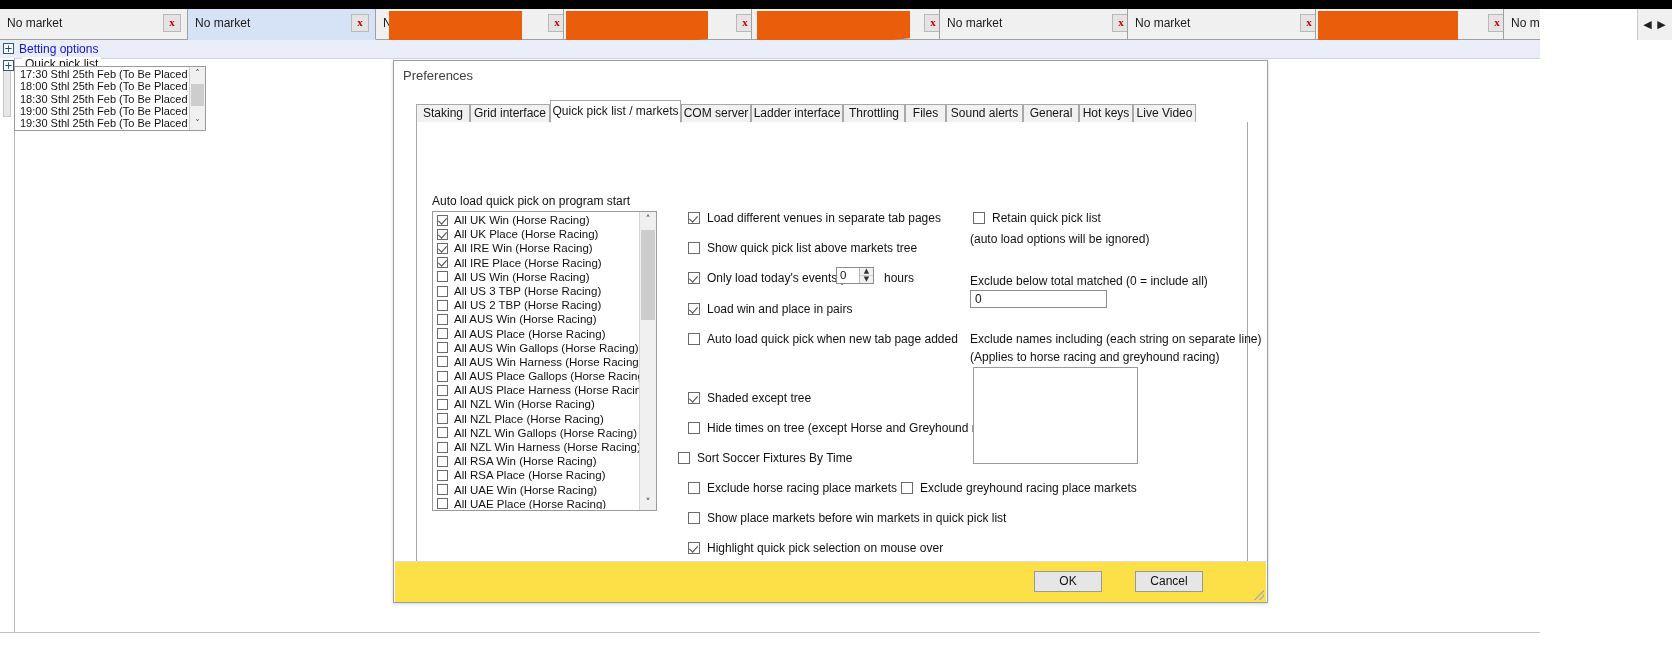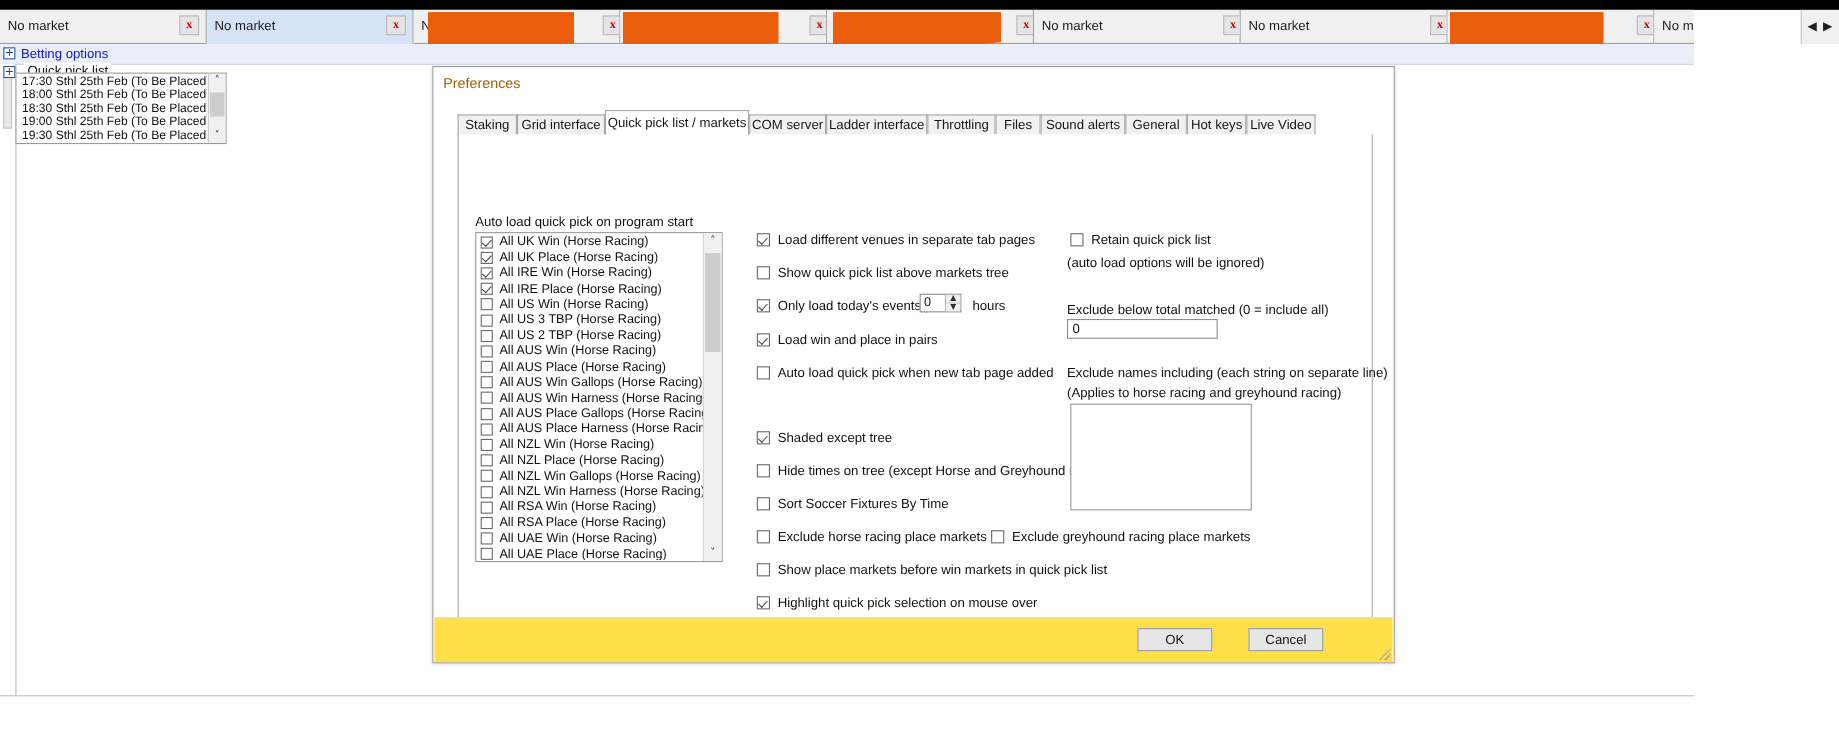--- a/index.html
+++ b/index.html
@@ -219,7 +219,7 @@
     position: absolute;
     left: 9px; top: 7px;
     font-size: 13px;
-    color: #a16207;
+    color: #404040;
   }
 
   .tabstrip {

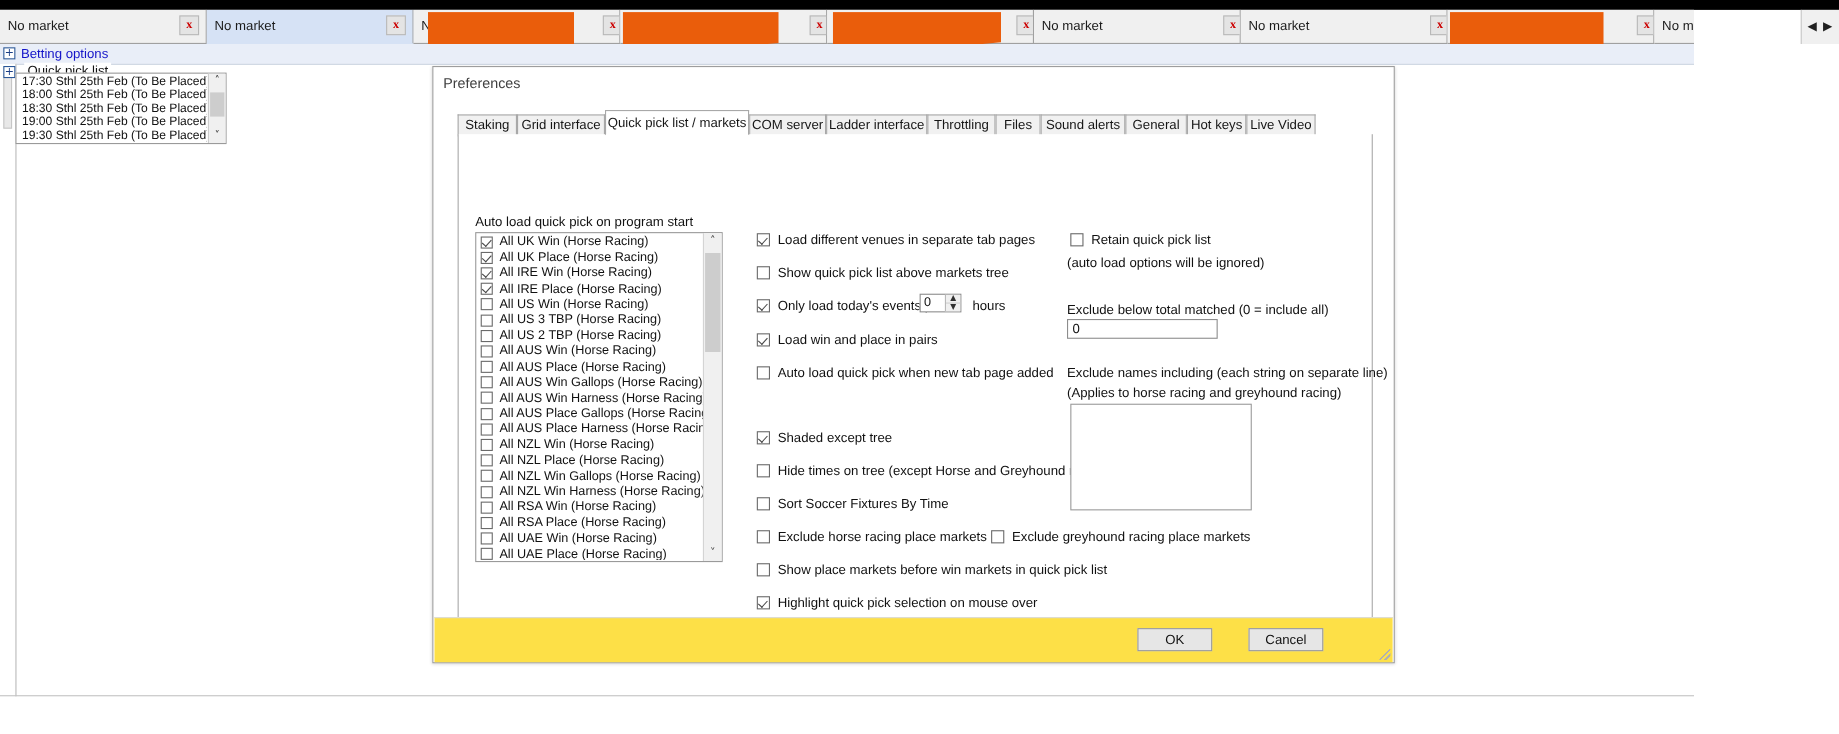--- a/index.html
+++ b/index.html
@@ -589,7 +589,7 @@
       <div class="opt" style="left:271px;top:299px;">
         <span class="cbx"></span><span>Hide times on tree (except Horse and Greyhound racing)</span>
       </div>
-      <div class="opt" style="left:271px;top:329px;">
+      <div class="opt" style="left:261px;top:329px;">
         <span class="cbx"></span><span>Sort  Soccer Fixtures By Time</span>
       </div>
       <div class="opt" style="left:271px;top:359px;">

